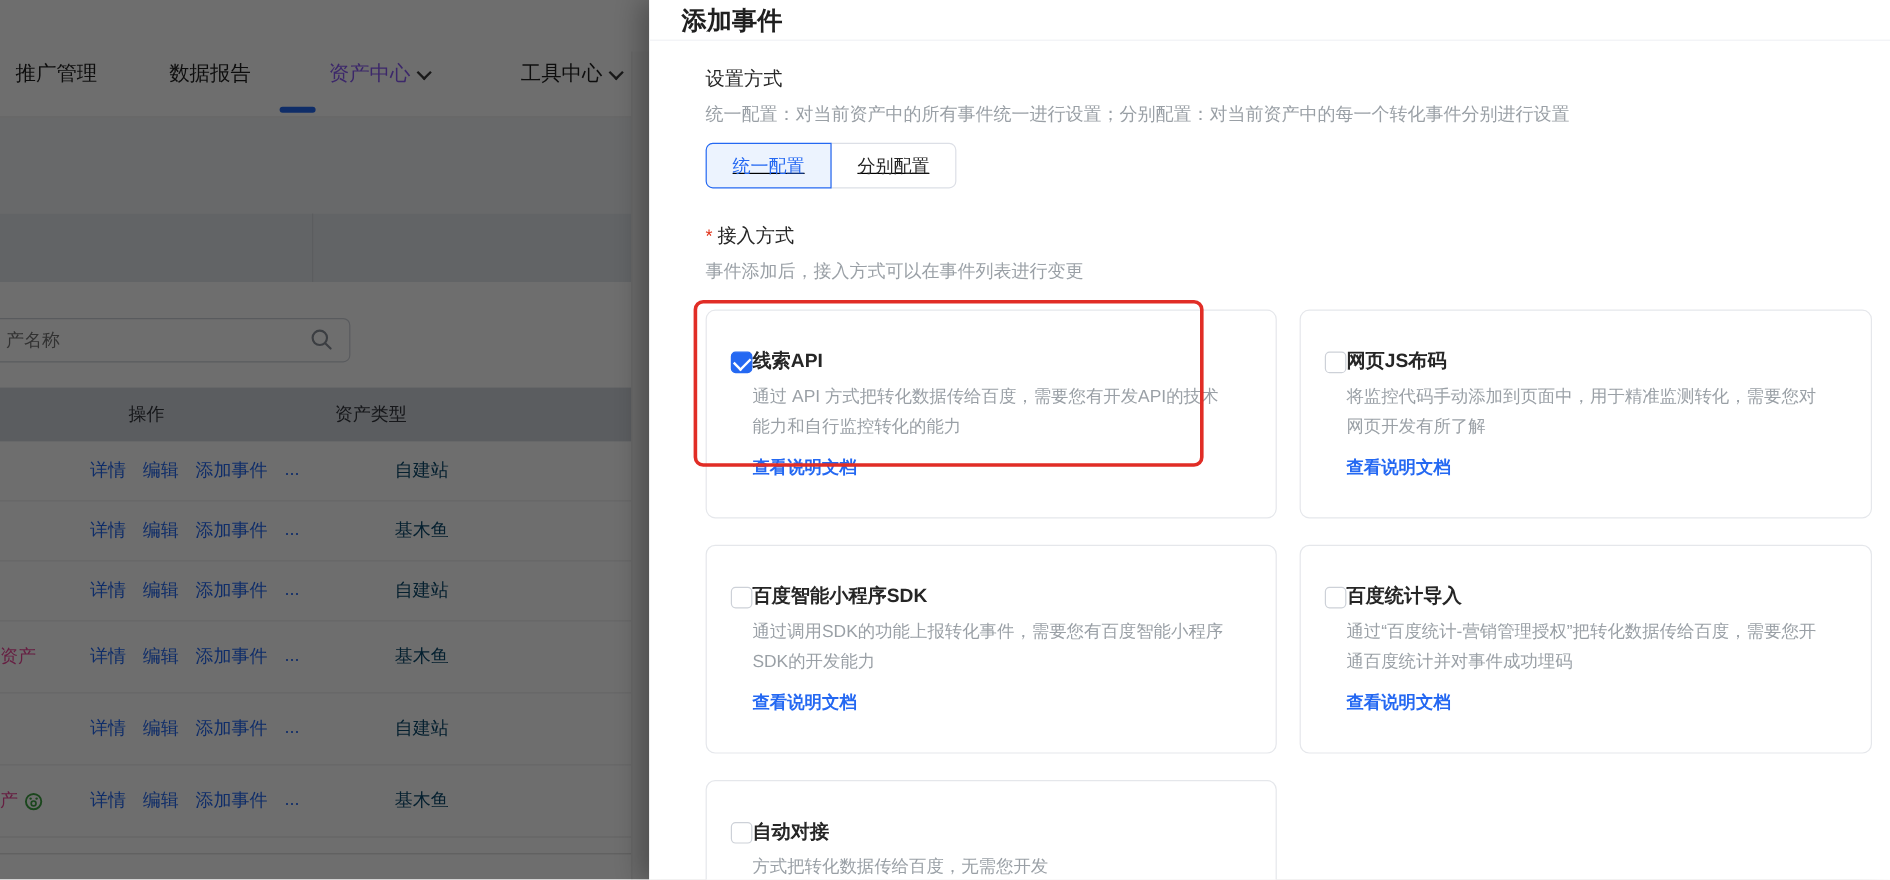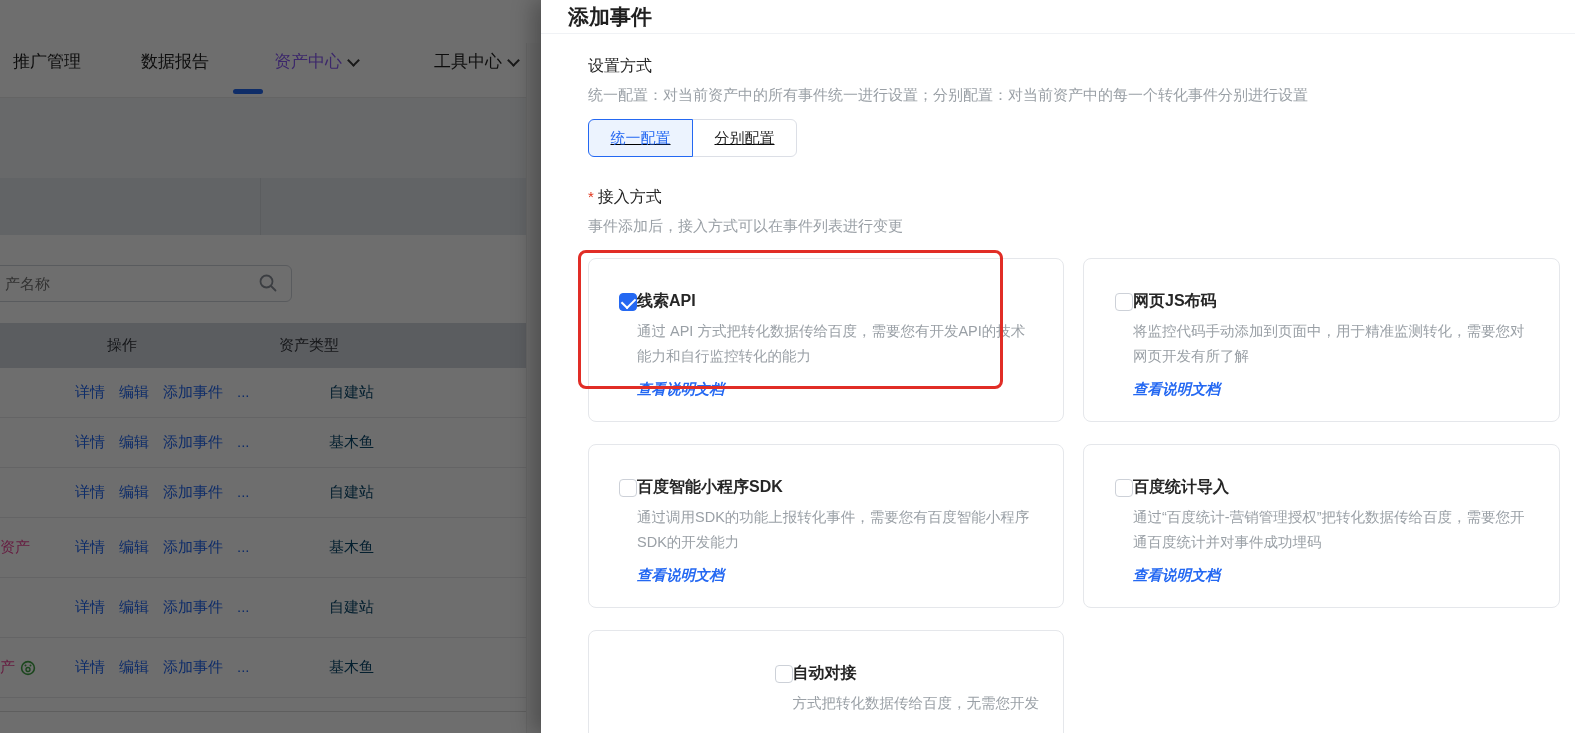--- a/index.html
+++ b/index.html
@@ -68,7 +68,7 @@
   .access-label { margin-top:30px; }
 
   .cards { margin-top:22px; display:grid; grid-template-columns:476px 477px; column-gap:19px; row-gap:22px; }
-  .card { border:1px solid #e5e7eb; border-radius:8px; padding:32px 24px 22px 20px; display:flex; gap:0; background:#fff;justify-content:flex-end; }
+  .card { border:1px solid #e5e7eb; border-radius:8px; padding:32px 24px 32px 20px; display:flex; gap:0; background:#fff; }
   .card.tall { min-height:150px; }
   .card.short { min-height:128px; }
   .cbox { width:18px; height:18px; flex:0 0 18px; margin-top:2px; border:1px solid #cdd1d8; border-radius:4px;

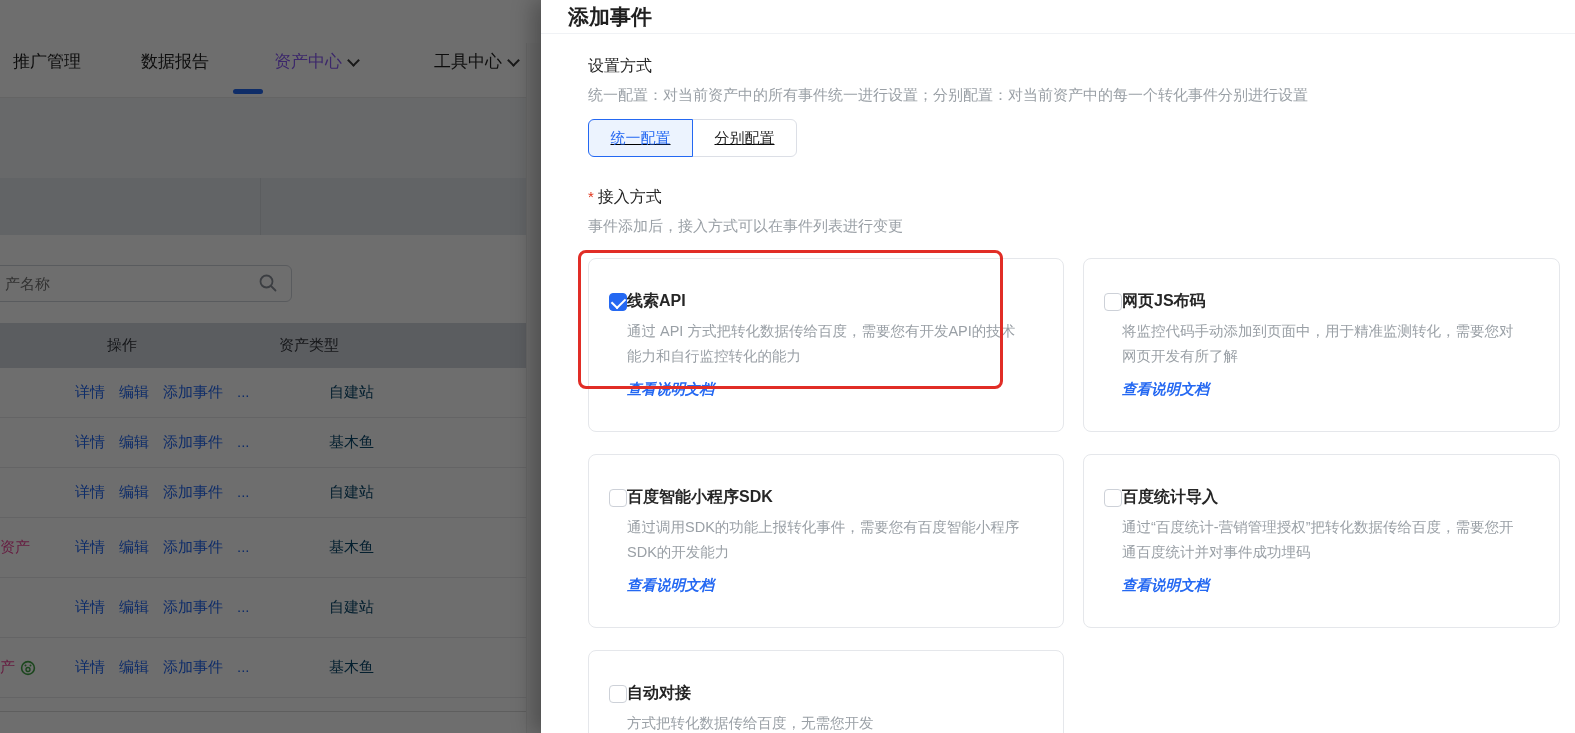--- a/index.html
+++ b/index.html
@@ -79,7 +79,7 @@
   .card-title { font-size:16px; font-weight:600; color:#262626; }
   .card-desc { margin-top:7px; font-size:14.5px; color:#9aa0a6; line-height:1.72; max-width:402px; }
   .card-link { display:inline-block; margin-top:11px; font-size:14.5px; font-weight:600; color:#2468f2;
-    text-decoration:none; cursor:pointer;font-style:italic; }
+    text-decoration:none; cursor:pointer; }
 
   .annotation-box { position:absolute; left:37px; top:250px; width:425px; height:139px;
     border:3px solid #e12d26; border-radius:8px; pointer-events:none; }

